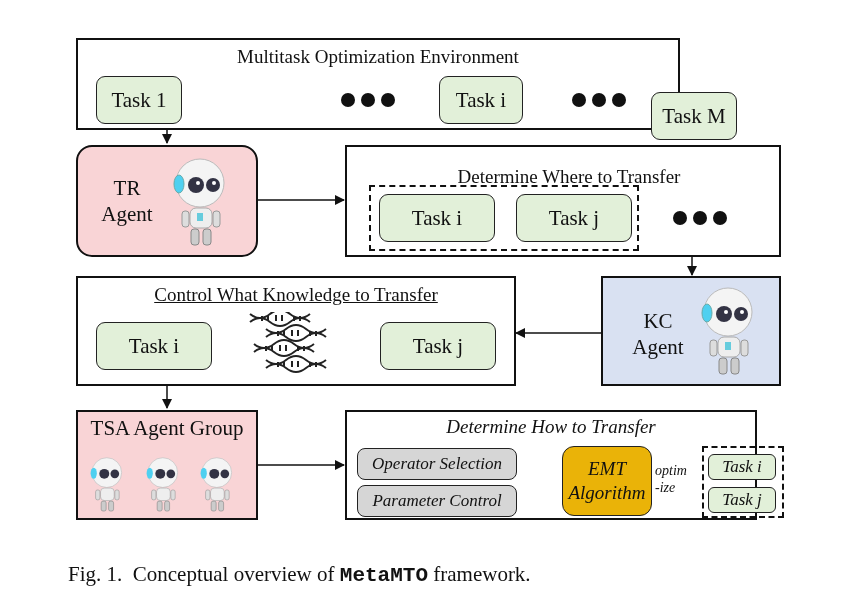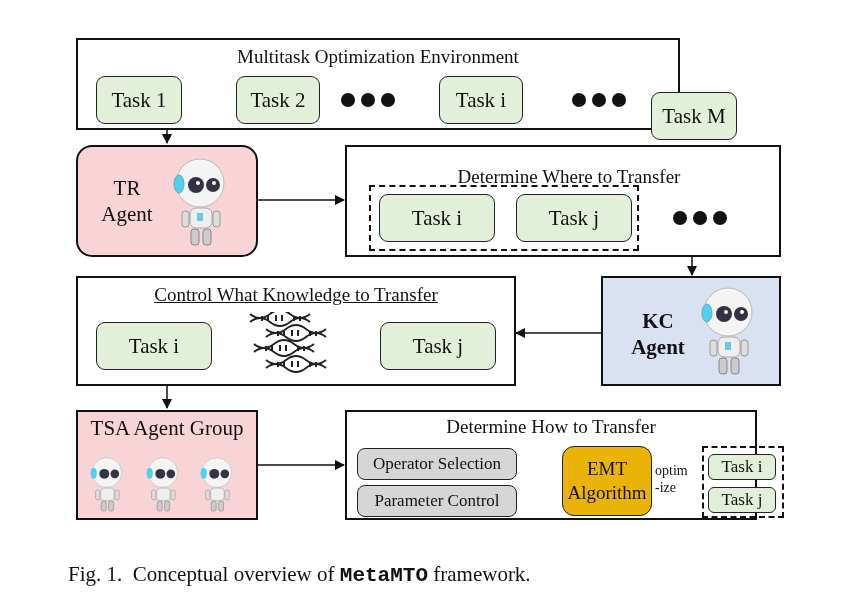--- a/index.html
+++ b/index.html
@@ -46,7 +46,6 @@
 <div class="abs frame" style="left:76px;top:26px;width:604px;height:92px;margin-top:12px;">
   <div class="title" style="top:6px;">Multitask Optimization Environment</div>
   <div class="task" style="left:18px;top:36px;width:86px;height:48px;">Task 1</div>
-  <div class="task" style="left:158px;top:36px;width:84px;height:48px;">Task 2</div>
   <div class="dots" style="left:263px;top:53px;">
     <div class="dot"></div>
       <div class="dot"></div>

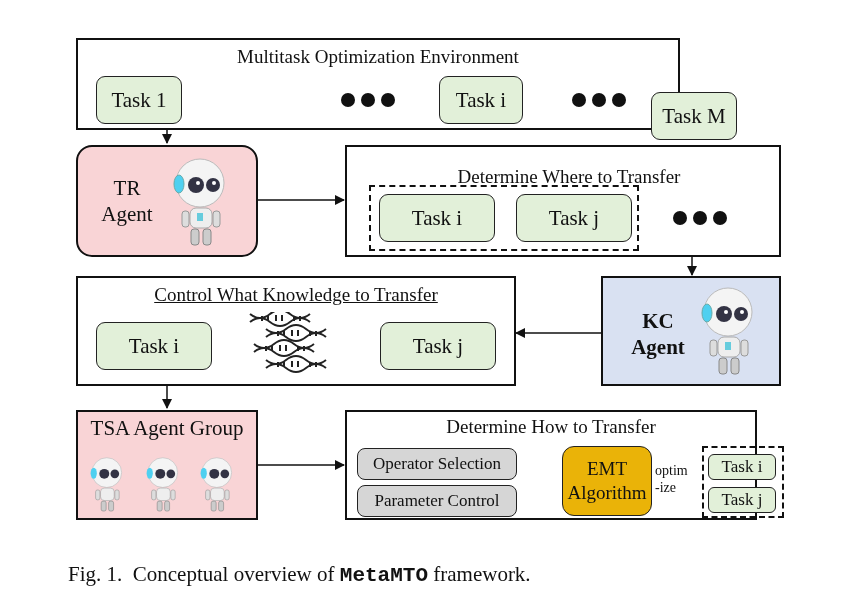--- a/index.html
+++ b/index.html
@@ -124,7 +124,7 @@
 </div>
 
 <div class="abs frame" style="left:601px;top:276px;width:180px;height:110px;background:#d9e1f2;">
-  <div class="agent-label" style="left:20px;top:30px;width:70px;font-weight:bold;">
+  <div class="agent-label" style="left:20px;top:30px;width:70px;">
     <div>KC</div>
     <div>Agent</div>
   </div>

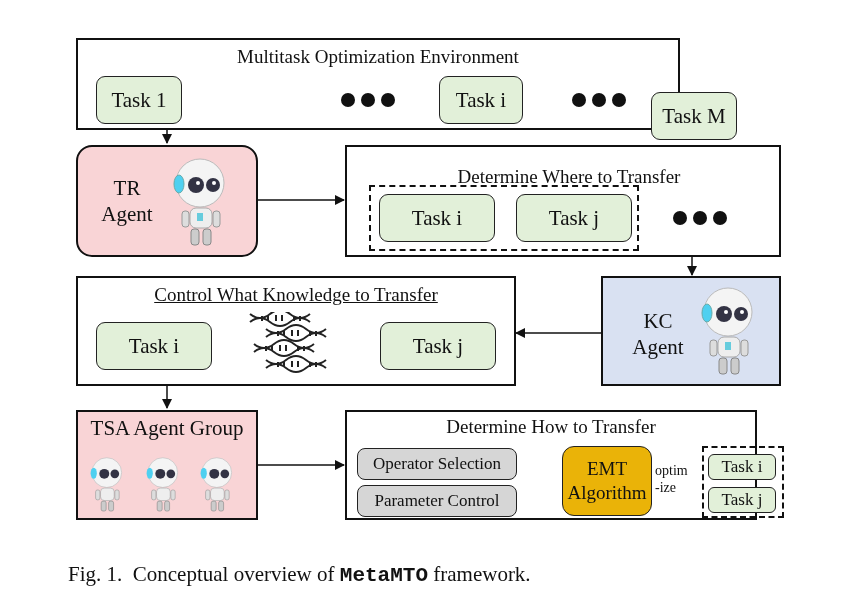--- a/index.html
+++ b/index.html
@@ -181,7 +181,7 @@
   </svg>
 </div>
 
-<div class="abs frame" style="left:345px;top:410px;width:412px;height:110px;">
+<div class="abs frame" style="left:345px;top:410px;width:412px;height:110px;font-style:italic;">
   <div class="title" style="top:4px;">Determine How to Transfer</div>
   <div class="grey" style="left:10px;top:36px;width:160px;height:32px;">Operator Selection</div>
   <div class="grey" style="left:10px;top:73px;width:160px;height:32px;">Parameter Control</div>

